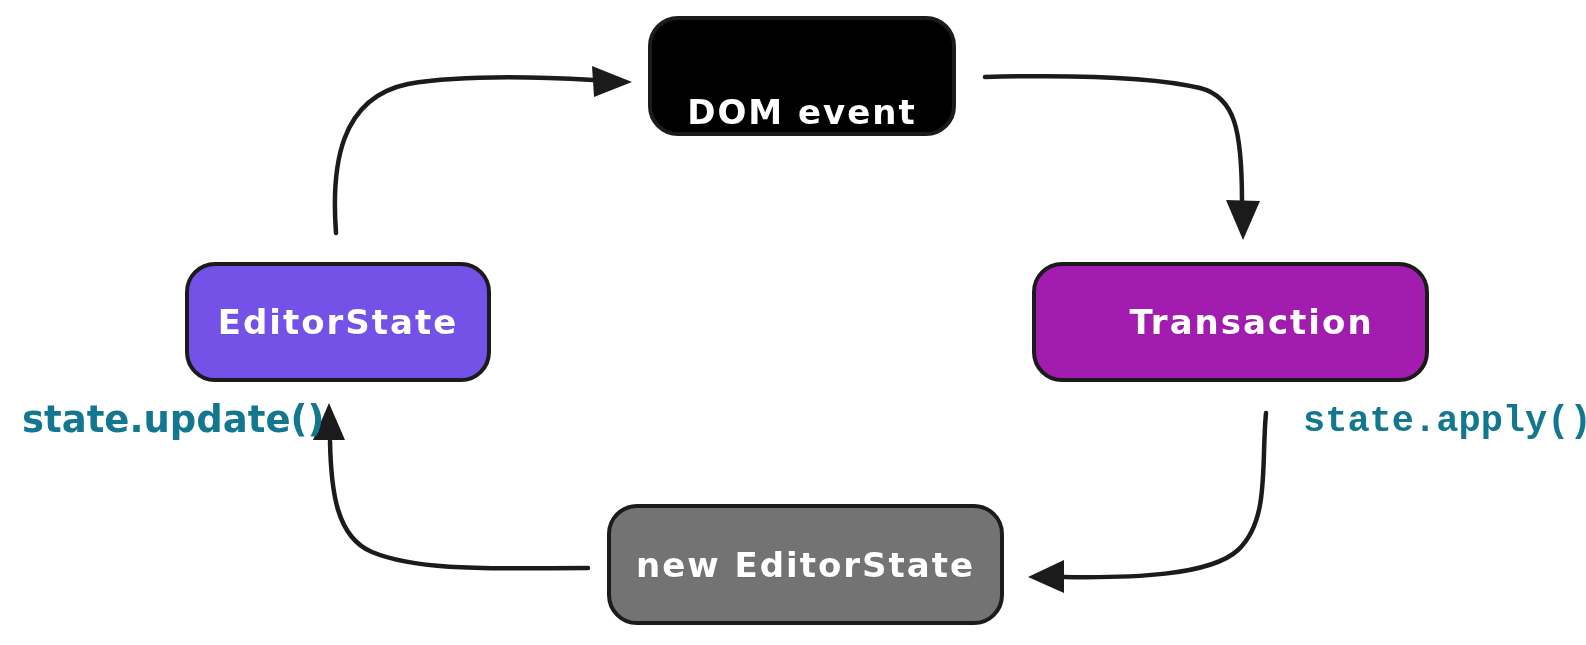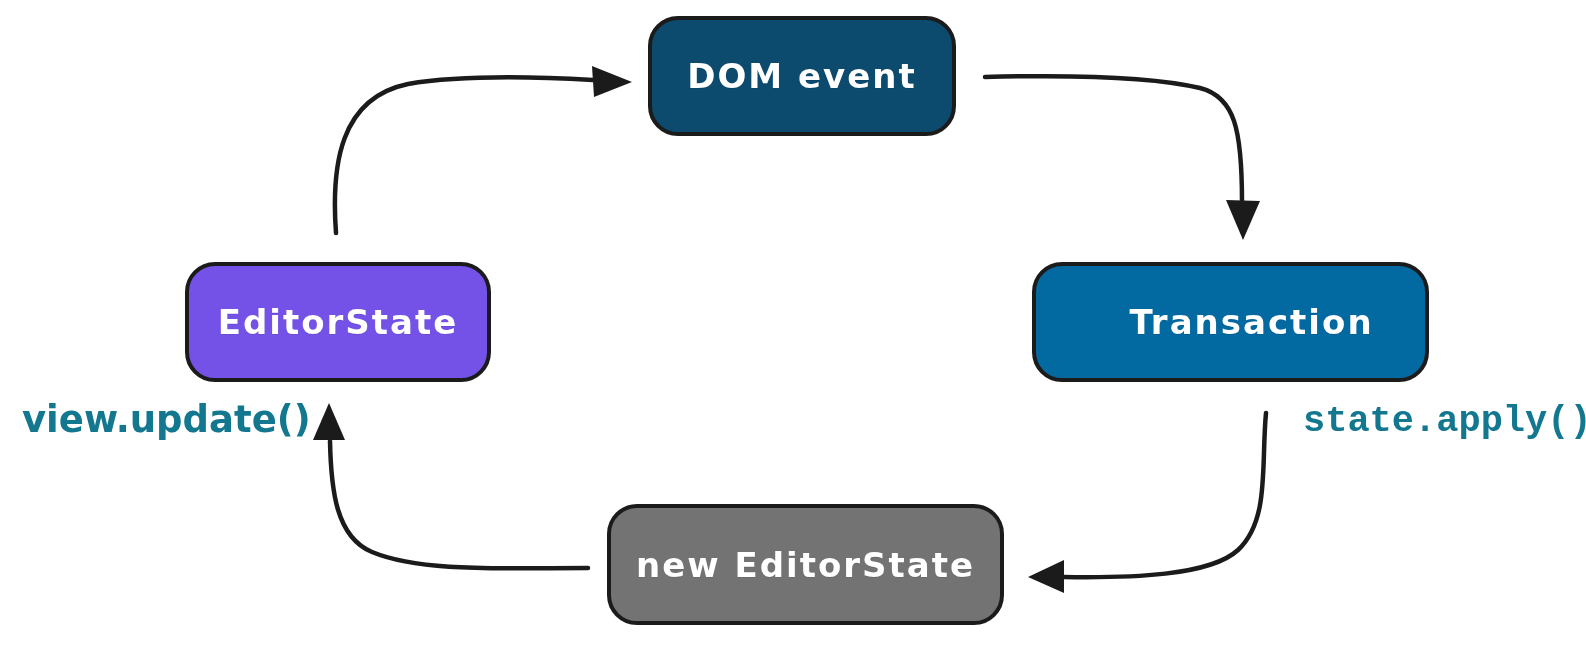--- a/index.html
+++ b/index.html
@@ -84,7 +84,7 @@
     </g>
   </svg>
 
-  <div class="node node-dom-event" style="background-color: #0c4a6e;">
+  <div class="node node-dom-event" style="background-color: #000000; align-items: flex-end;">
     <span>DOM event</span>
   </div>
 

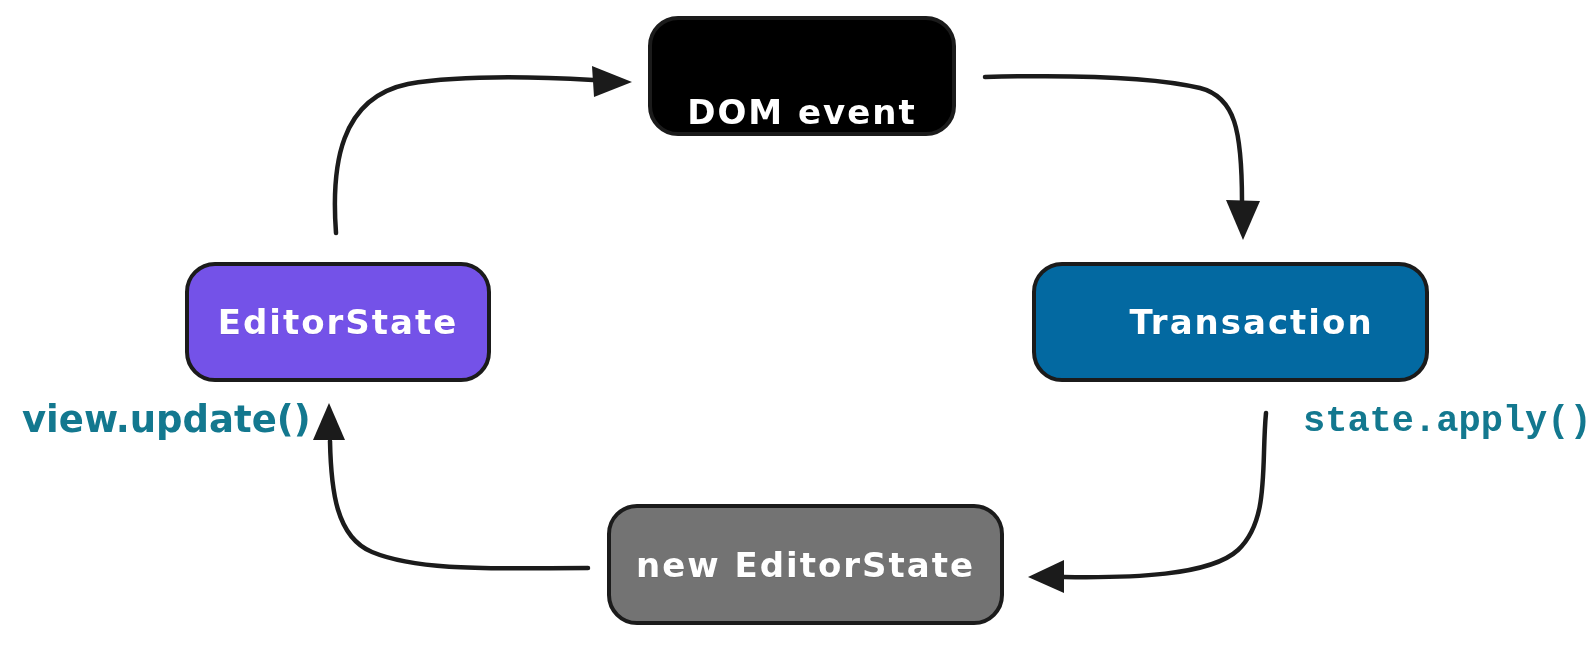--- a/index.html
+++ b/index.html
@@ -92,7 +92,7 @@
     <span>EditorState</span>
   </div>
 
-  <div class="node node-transaction" style="background-color: #0369a1; padding-left: 42px;">
+  <div class="node node-transaction" style="background-color: #a21caf; padding-left: 42px;">
     <span>Transaction</span>
   </div>
 

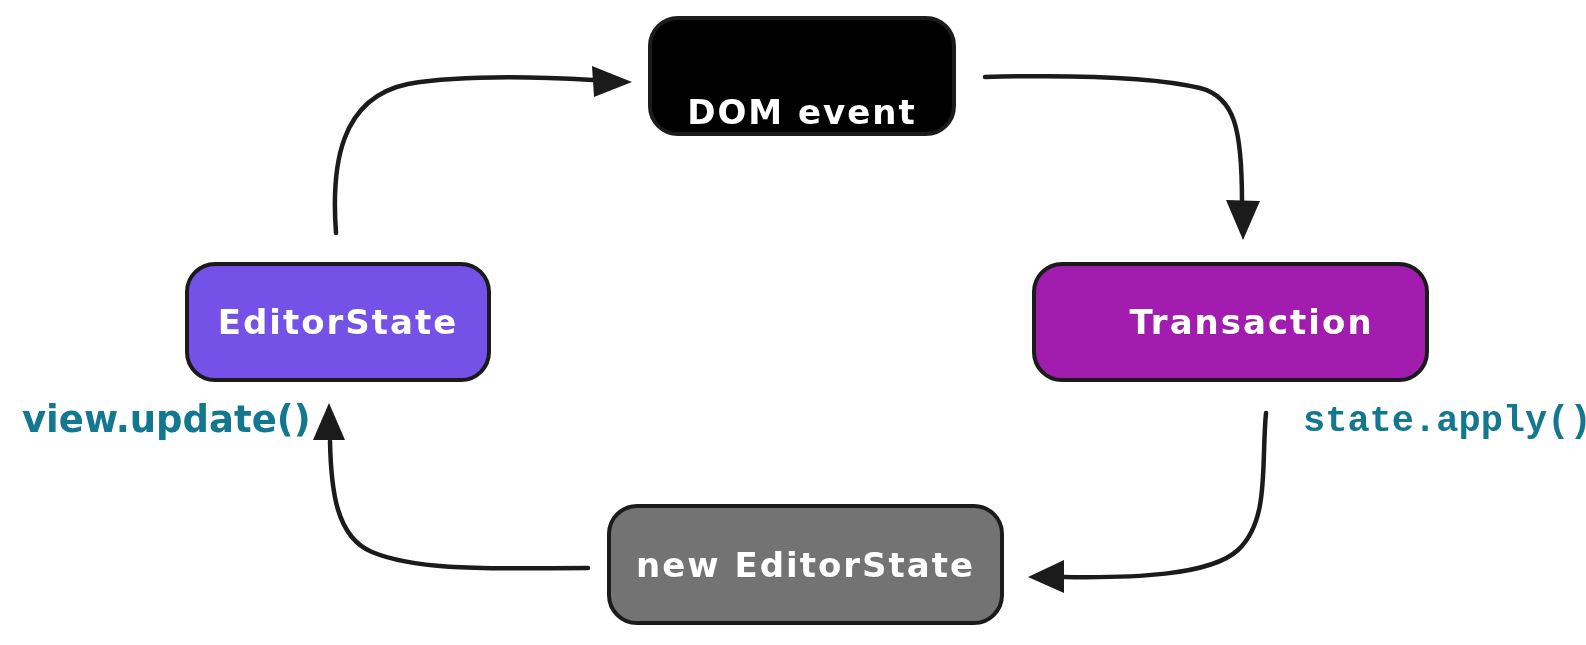--- a/index.html
+++ b/index.html
@@ -100,7 +100,7 @@
     <span>new EditorState</span>
   </div>
 
-  <div class="annotation annotation-view-update" style="color: rgb(19, 120, 143);">view.update()</div>
+  <div class="annotation annotation-view-update" style="color: rgb(19, 120, 143);">state.update()</div>
 
   <div class="annotation annotation-state-apply" style="color: rgb(19, 120, 143); font-family: Liberation Mono, monospace;">state.apply()</div>
 

